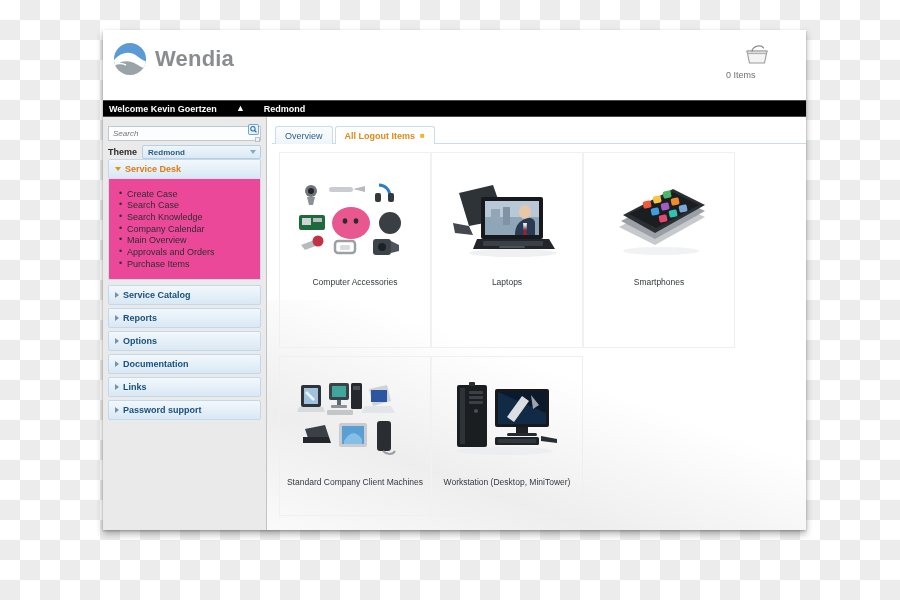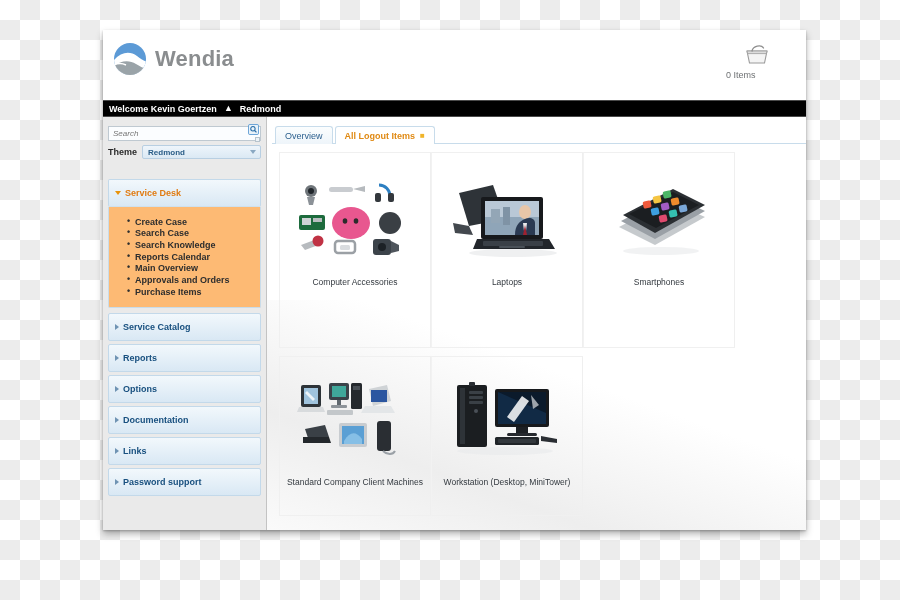--- a/index.html
+++ b/index.html
@@ -62,7 +62,7 @@
     width: 100%; height: 17px;
     background: #000000;
     display: flex; align-items: center;
-    padding-left: 6px; gap: 7px;
+    padding-left: 6px; gap: 19px;
     border-top: 1px solid #4a4a4a;
     border-bottom: 1px solid #4a4a4a;
   }

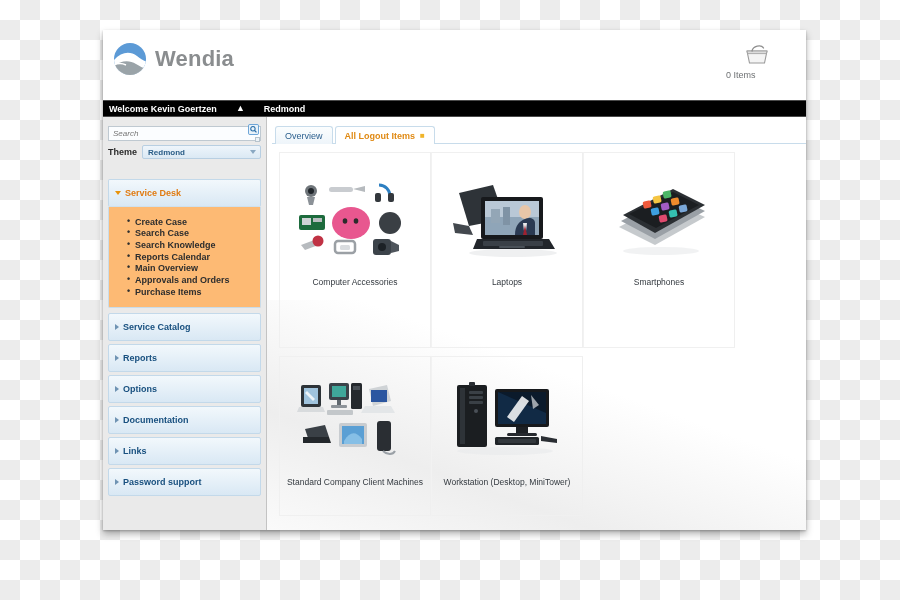--- a/index.html
+++ b/index.html
@@ -110,7 +110,7 @@
 
   #theme-row {
     display: flex; align-items: center; gap: 5px;
-    margin-bottom: 20px; height: 14px;
+    margin-bottom: 0; height: 14px;
   }
   #theme-label { font-size: 9px; color: #2b2b2b; font-weight: bold; }
   #theme-select {

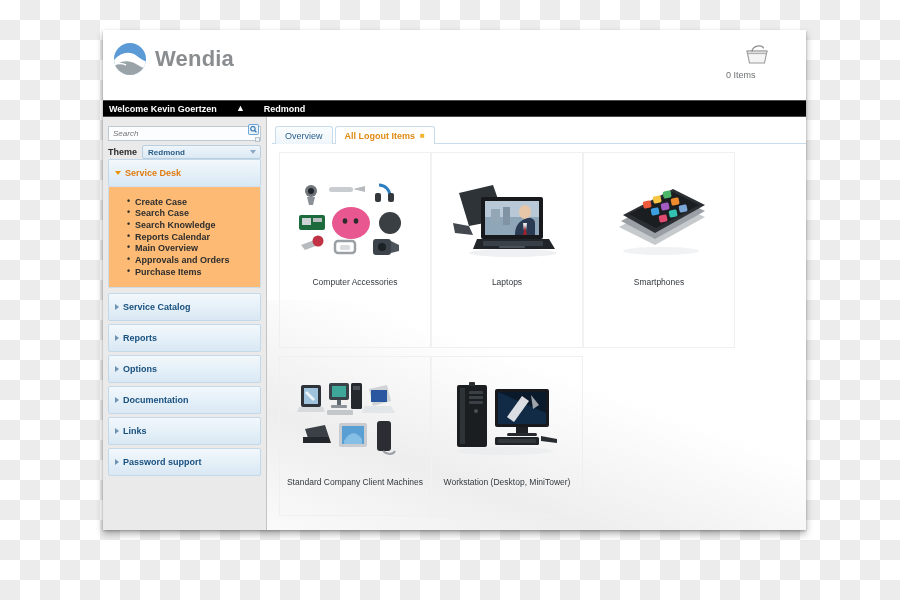--- a/index.html
+++ b/index.html
@@ -135,7 +135,7 @@
 
   
   .acc-header {
-    height: 28px;
+    height: 20px;
     display: flex; align-items: center; gap: 4px;
     padding-left: 6px;
     border: 1px solid #c3d9ea;

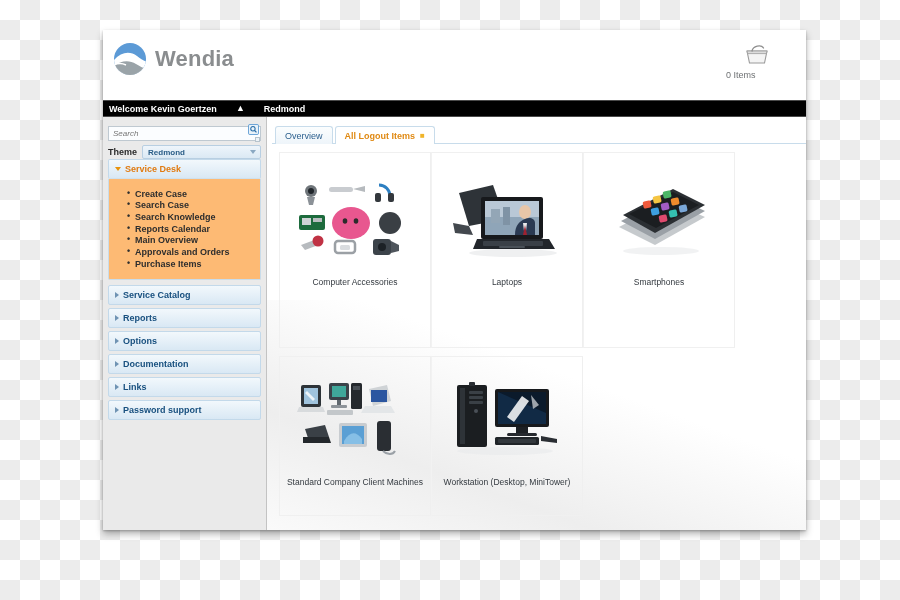--- a/index.html
+++ b/index.html
@@ -164,11 +164,10 @@
 
   .acc-panel {
     border: 1px solid #c9dcea; border-top: none;
-    background: #fdba74;
-    padding: 9px 0 9px 8px;
+    background: #ec4899;
+    padding: 9px 0 9px 0;
     margin-bottom: 5px;
     border-radius: 0 0 2px 2px;
-    font-weight: bold;
   }
   .acc-panel ul { list-style: none; padding-left: 18px; }
   .acc-panel li {

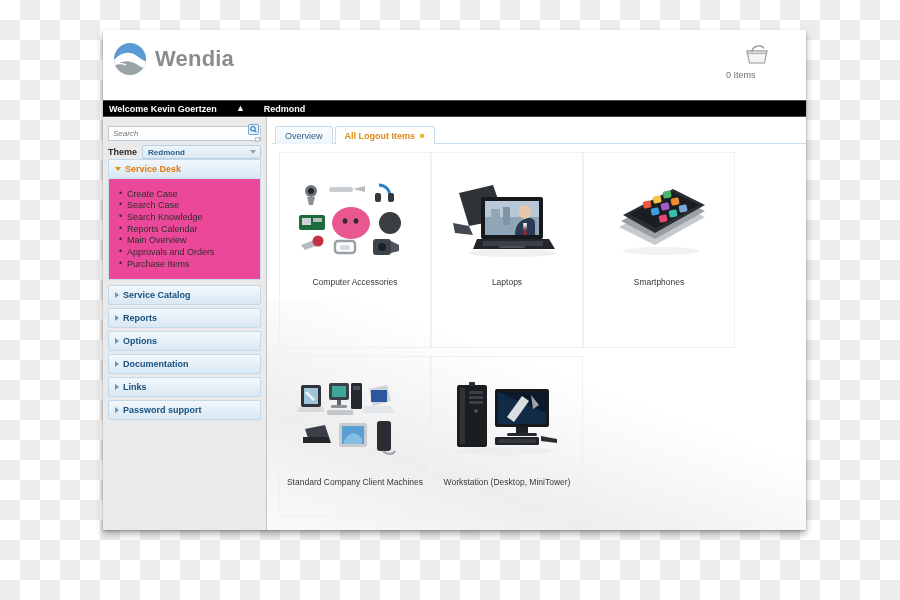--- a/index.html
+++ b/index.html
@@ -337,7 +337,7 @@
               <li>Create Case</li>
               <li>Search Case</li>
               <li>Search Knowledge</li>
-              <li>Reports Calendar</li>
+              <li>Company Calendar</li>
               <li>Main Overview</li>
               <li>Approvals and Orders</li>
               <li>Purchase Items</li>

